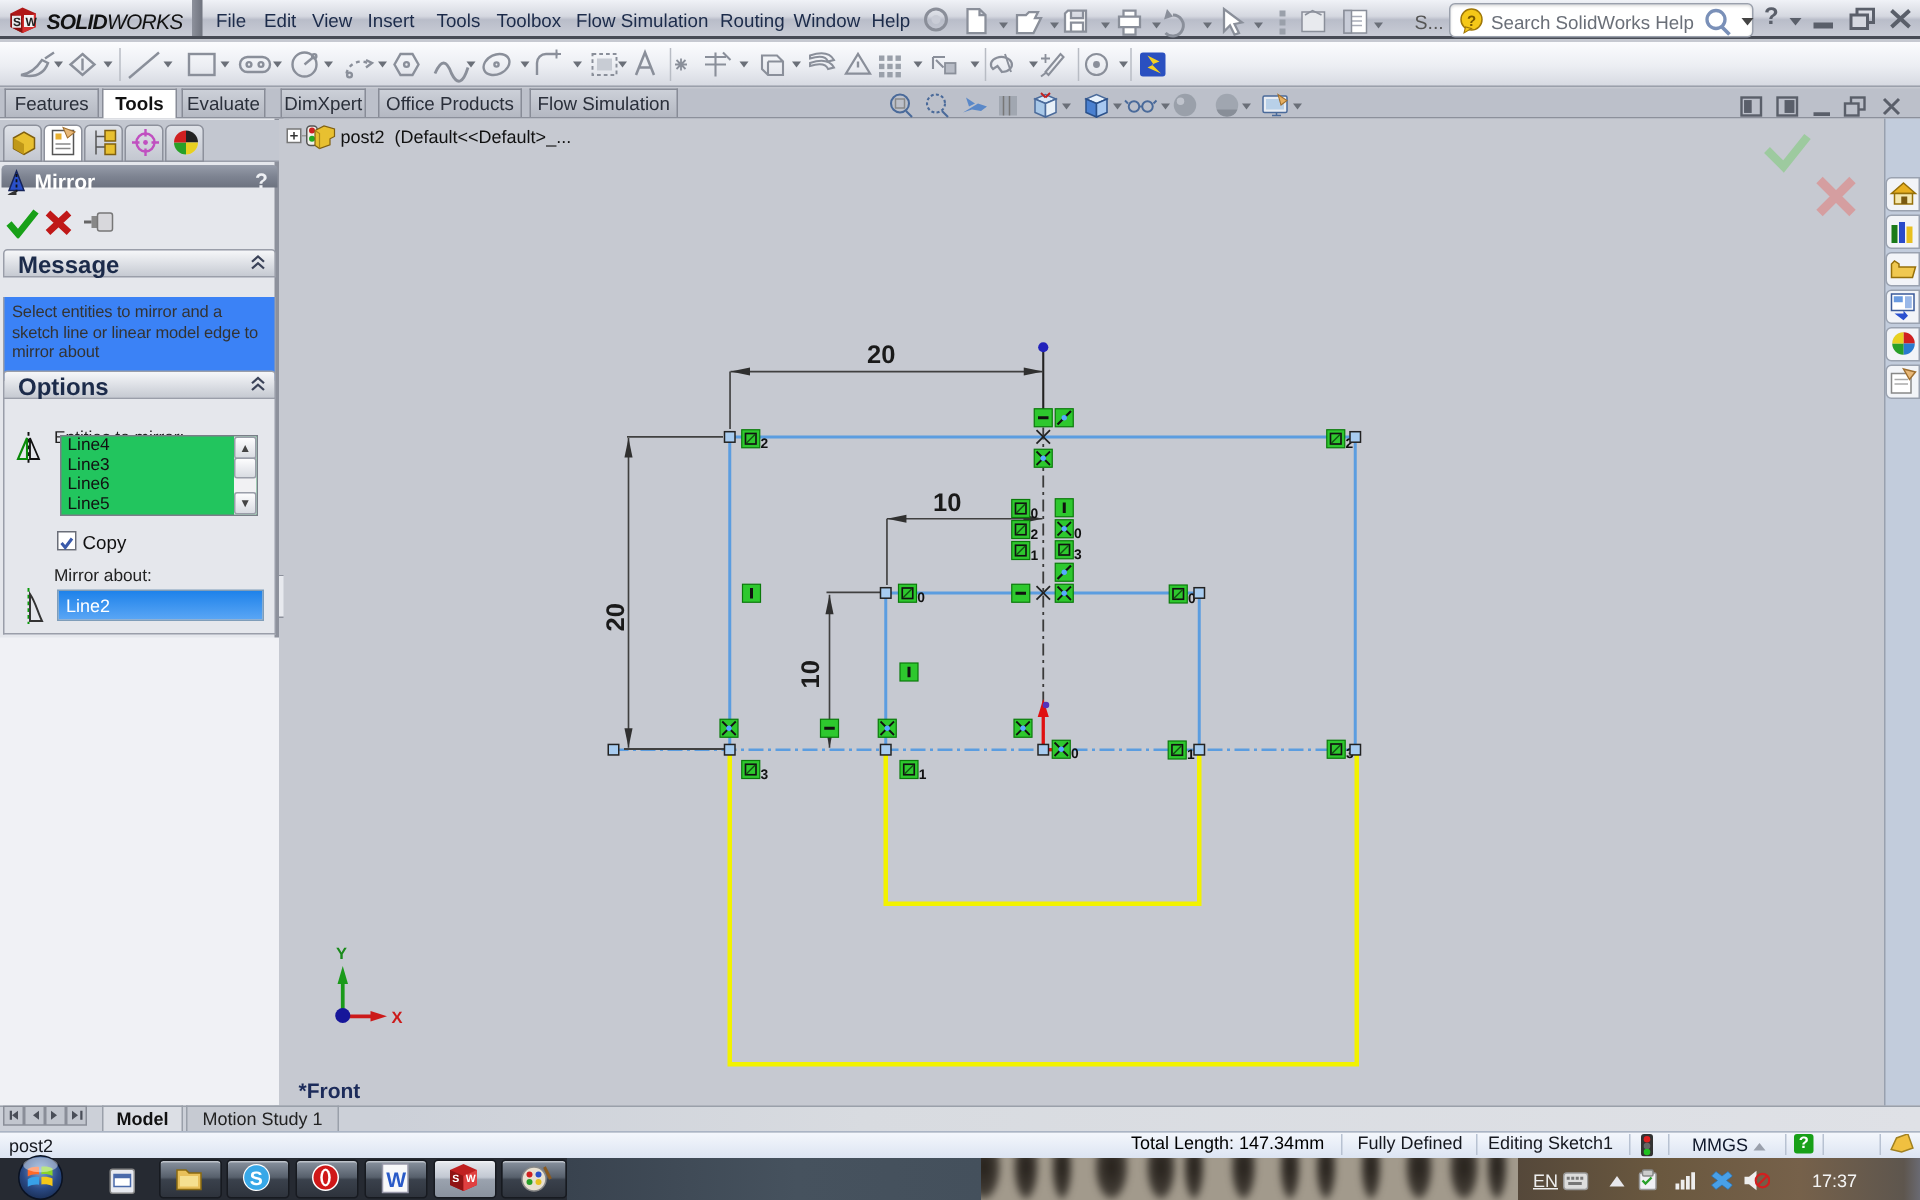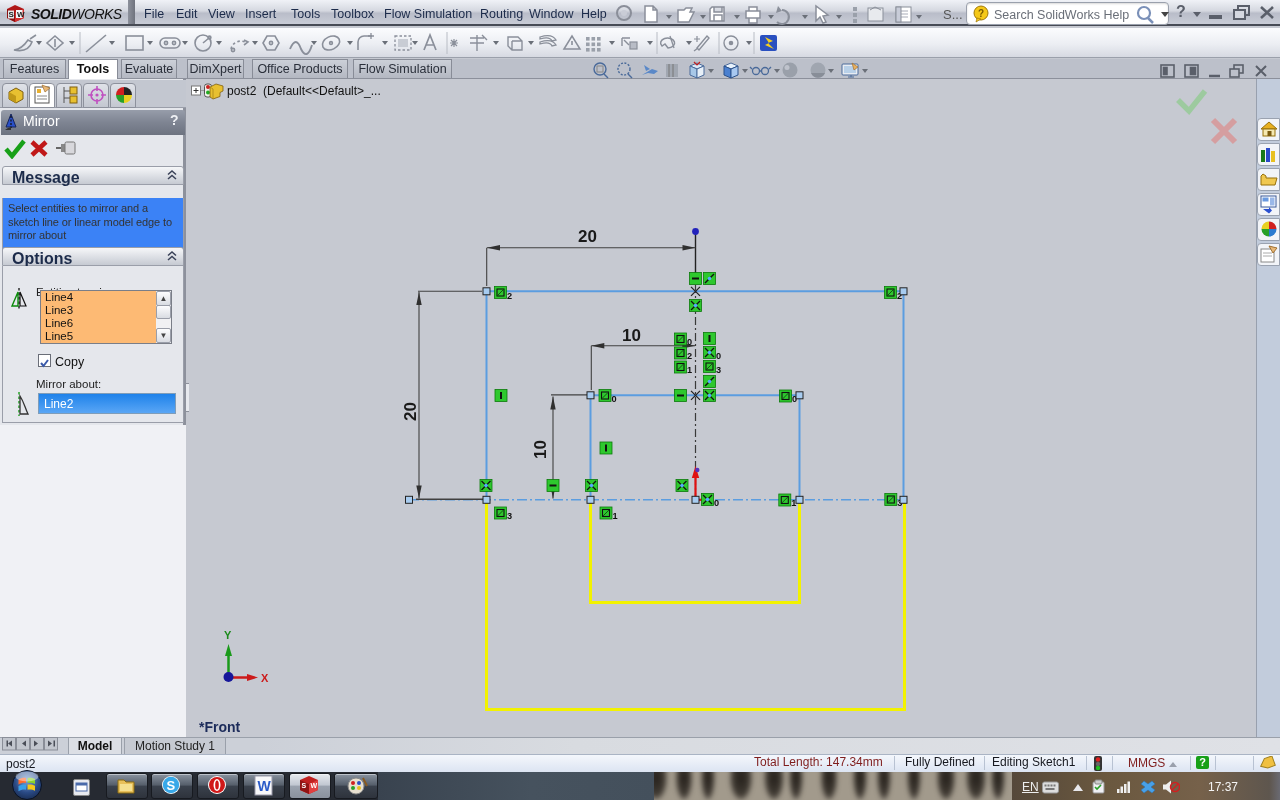--- a/index.html
+++ b/index.html
@@ -32,7 +32,7 @@
   #paneltabs { left:0; top:80px; width:186px; height:28px; background:#c3c7d0; border-bottom:1px solid #9a9ea9; }
   .ptab { position:absolute; top:83px; width:26px; height:25px; background:linear-gradient(#dfe2e8,#c3c7d0); border:1px solid #8d919c; border-radius:4px 4px 0 0; }
   .ptab.active { background:#fff; }
-  #pmtitle { left:1px; top:110px; width:184px; height:25px; background:linear-gradient(#979daa 0%, #7e8492 50%, #6d7380 100%); border-radius:3px 3px 0 0; color:#fff; font-weight:normal; font-size:14px; padding:3px 0 0 22px; }
+  #pmtitle { left:1px; top:110px; width:184px; height:15px; background:linear-gradient(#979daa 0%, #7e8492 50%, #6d7380 100%); border-radius:3px 3px 0 0; color:#fff; font-weight:bold; font-size:14px; padding:3px 0 0 22px; }
   .grphdr { position:absolute; left:2px; width:182px; height:19px; background:linear-gradient(#f6f7f9 0%, #d9dce2 60%, #c6cad2 100%); border:1px solid #9a9ea9; border-radius:3px 3px 0 0; font-size:16px; font-weight:bold; color:#1c2b4a; padding:2px 0 0 9px; }
   #msgbox { left:2px; top:198px; width:182px; height:56px; background:#3b82f6; border:1px solid #9a9ea9; border-top:none; font-size:11px; color:#333; padding:4px 3px 0 5px; line-height:13.5px; letter-spacing:-0.1px; }
   #optbody { left:2px; top:266px; width:182px; height:157px; background:#e5e7ec; border:1px solid #9a9ea9; border-top:none; }

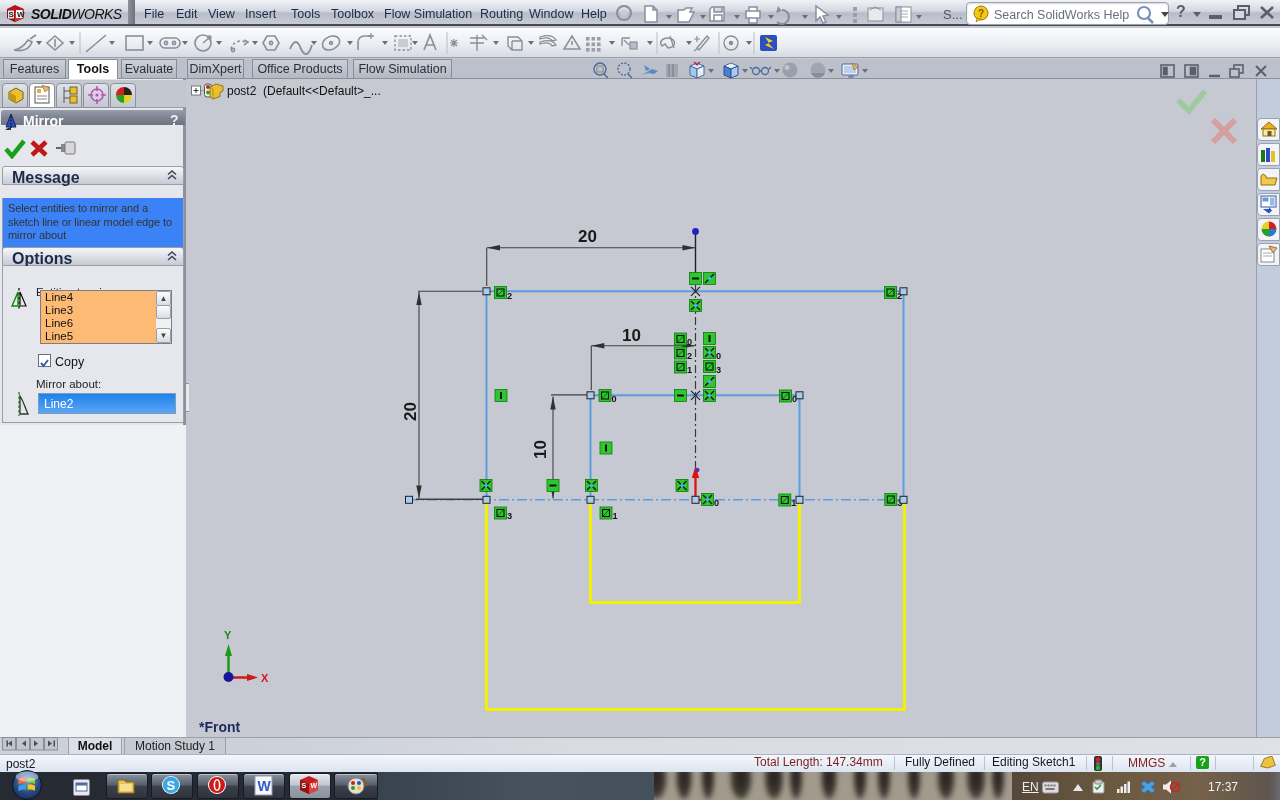--- a/index.html
+++ b/index.html
@@ -36,7 +36,7 @@
   .grphdr { position:absolute; left:2px; width:182px; height:19px; background:linear-gradient(#f6f7f9 0%, #d9dce2 60%, #c6cad2 100%); border:1px solid #9a9ea9; border-radius:3px 3px 0 0; font-size:16px; font-weight:bold; color:#1c2b4a; padding:2px 0 0 9px; }
   #msgbox { left:2px; top:198px; width:182px; height:56px; background:#3b82f6; border:1px solid #9a9ea9; border-top:none; font-size:11px; color:#333; padding:4px 3px 0 5px; line-height:13.5px; letter-spacing:-0.1px; }
   #optbody { left:2px; top:266px; width:182px; height:157px; background:#e5e7ec; border:1px solid #9a9ea9; border-top:none; }
-  #listbox { left:40px; top:290px; width:132px; height:54px; background:#fdba74; border:1px solid #7a7e88; font-size:11.5px; color:#111; }
+  #listbox { left:40px; top:290px; width:132px; height:54px; background:#22c55e; border:1px solid #7a7e88; font-size:11.5px; color:#111; }
   #listbox div { padding-left:4px; height:13px; line-height:13px; }
   #lbscroll { left:156px; top:291px; width:15px; height:52px; background:#f1f1f3; }
   .sbtn { position:absolute; width:15px; height:15px; background:linear-gradient(#fdfdfe,#d9dce2); border:1px solid #9a9ea9; border-radius:2px; font-size:8px; color:#444; text-align:center; line-height:13px; }

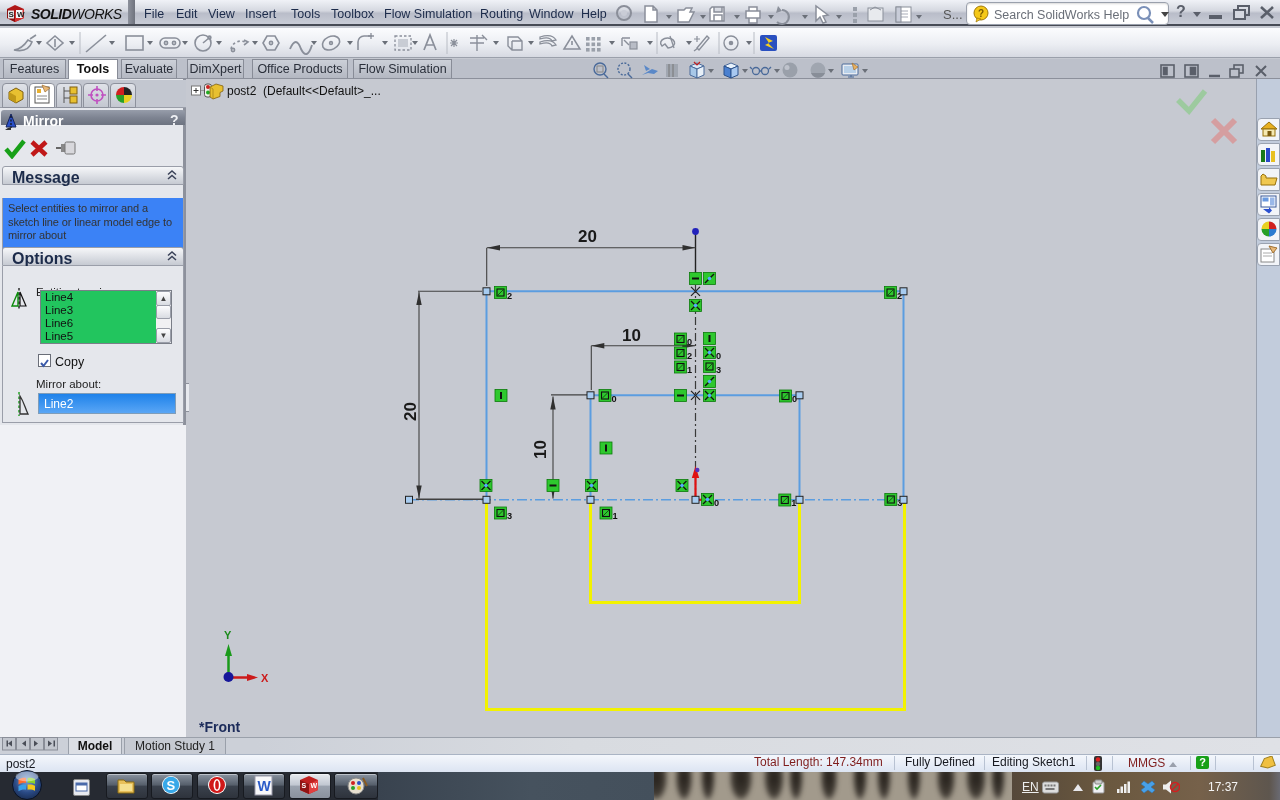--- a/index.html
+++ b/index.html
@@ -687,7 +687,7 @@
 <div class="abs" style="left:1215px;top:756px;width:1px;height:14px;background:#b8c2d2;"></div>
 <div class="abs" style="left:1253px;top:756px;width:1px;height:14px;background:#b8c2d2;"></div>
 <div class="abs" style="left:6px;top:757px;font-size:12px;color:#16181f;">post2</div>
-<div class="abs" style="left:754px;top:755px;font-size:12px;color:#7f1d1d;">Total Length: 147.34mm</div>
+<div class="abs" style="left:754px;top:755px;font-size:12px;color:#000000;">Total Length: 147.34mm</div>
 <div class="abs" style="left:905px;top:755px;font-size:12px;color:#16181f;">Fully Defined</div>
 <div class="abs" style="left:992px;top:755px;font-size:12px;color:#16181f;">Editing Sketch1</div>
 <svg class="abs" style="left:1092px;top:756px;" width="12" height="15" viewBox="0 0 12 15">

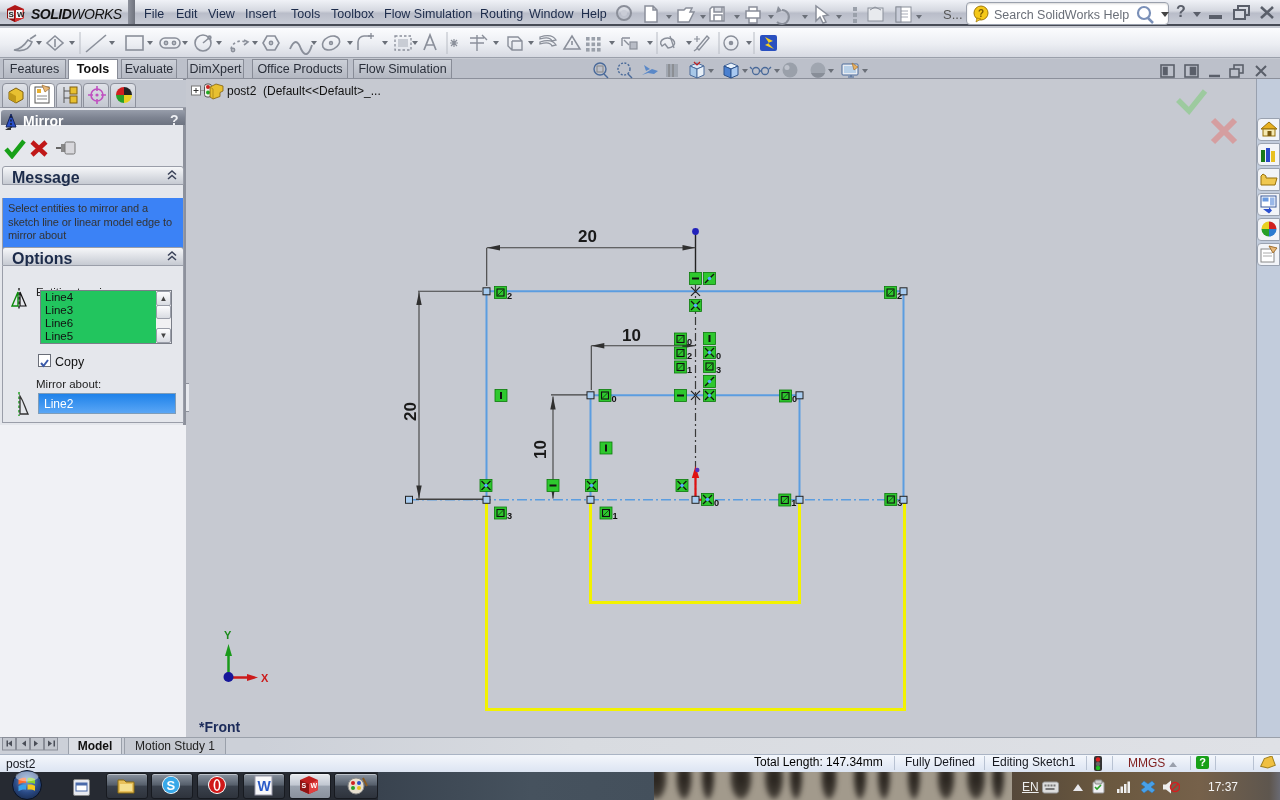--- a/index.html
+++ b/index.html
@@ -696,7 +696,7 @@
     <circle cx="6" cy="8" r="2.2" fill="#666"></circle>
     <circle cx="6" cy="12" r="2.2" fill="#20c020"></circle>
 </svg>
-<div class="abs" style="left:1128px;top:756px;font-size:12px;color:#7f1d1d;">MMGS</div>
+<div class="abs" style="left:1128px;top:756px;font-size:12px;color:#0f172a;">MMGS</div>
 <svg class="abs" style="left:1168px;top:761px;" width="10" height="8">
     <polygon points="1,6 9,6 5,1" fill="#9aa0ac"></polygon>
   </svg>

